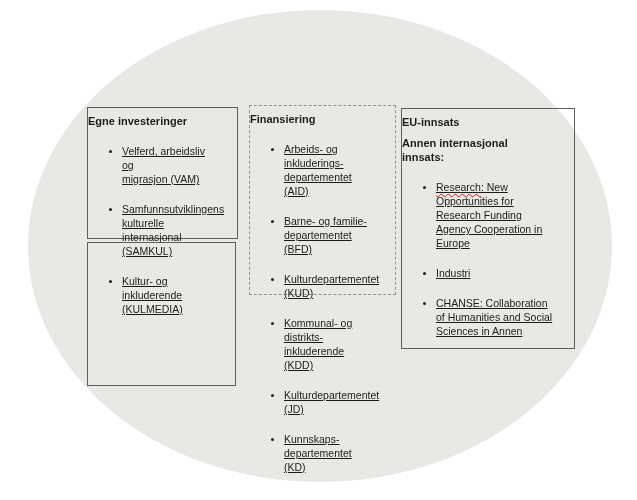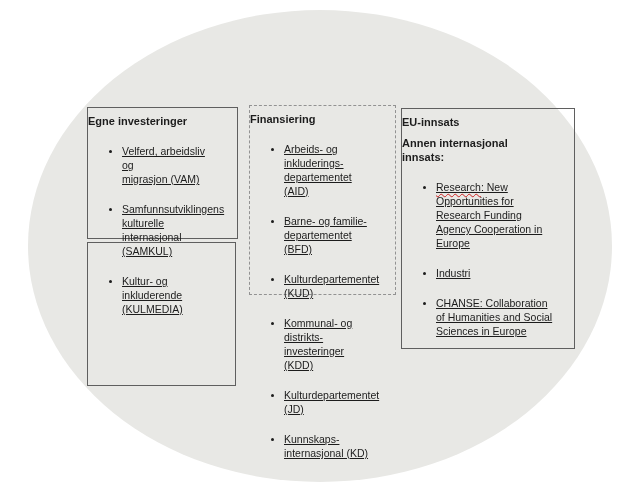--- a/index.html
+++ b/index.html
@@ -122,7 +122,7 @@
         <li>Industri</li>
         <li>CHANSE: Collaboration
 of Humanities and Social
-Sciences in Europe</li>
+Sciences in Annen</li>
       </ul>
     </div>
 </div>

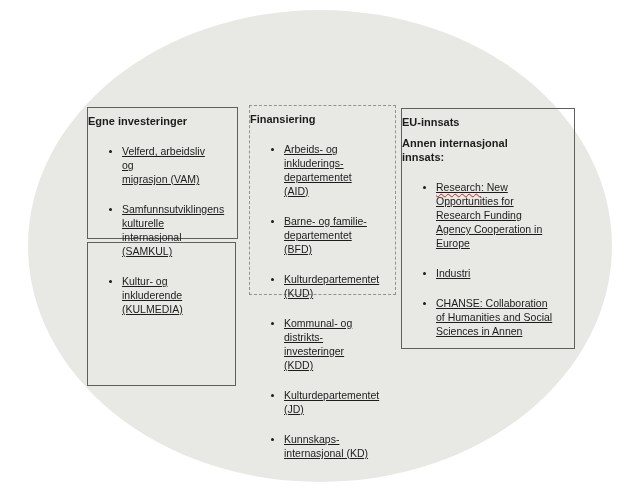--- a/index.html
+++ b/index.html
@@ -103,7 +103,7 @@
         <li>Kulturdepartementet
 (KUD)</li>
         <li>Kommunal- og distrikts-
-investeringer (KDD)</li>
+inkluderende (KDD)</li>
         <li>Kulturdepartementet (JD)</li>
         <li>Kunnskaps-
 internasjonal (KD)</li>

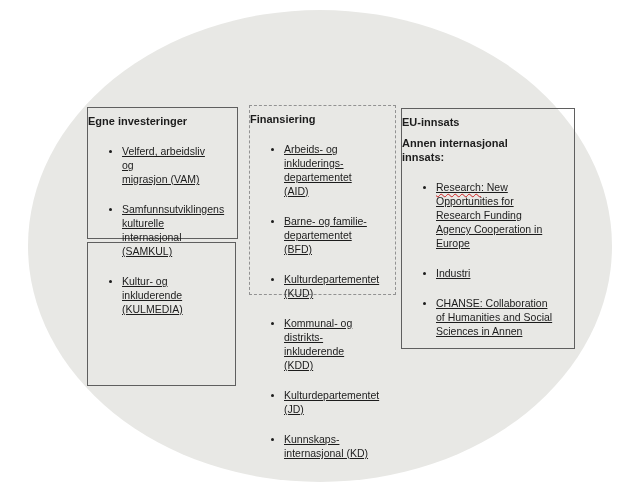--- a/index.html
+++ b/index.html
@@ -106,7 +106,7 @@
 inkluderende (KDD)</li>
         <li>Kulturdepartementet (JD)</li>
         <li>Kunnskaps-
-internasjonal (KD)</li>
+departementet (KD)</li>
       </ul>
     </div>
   <div class="box" id="box-3">

